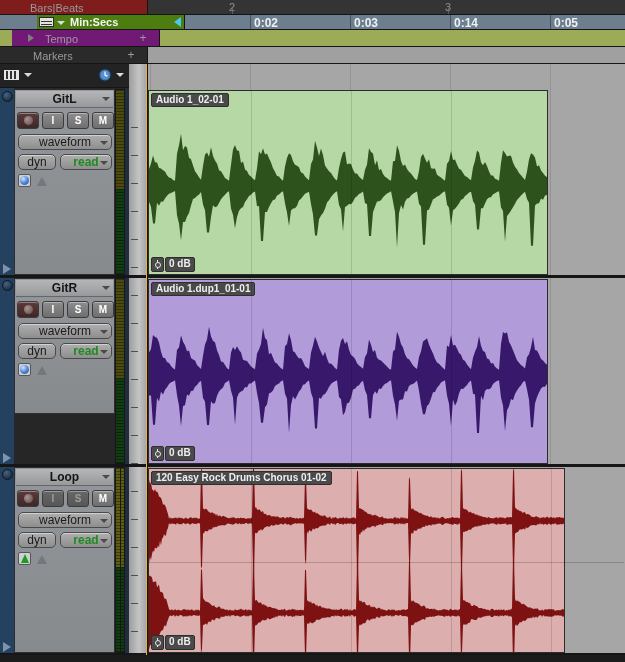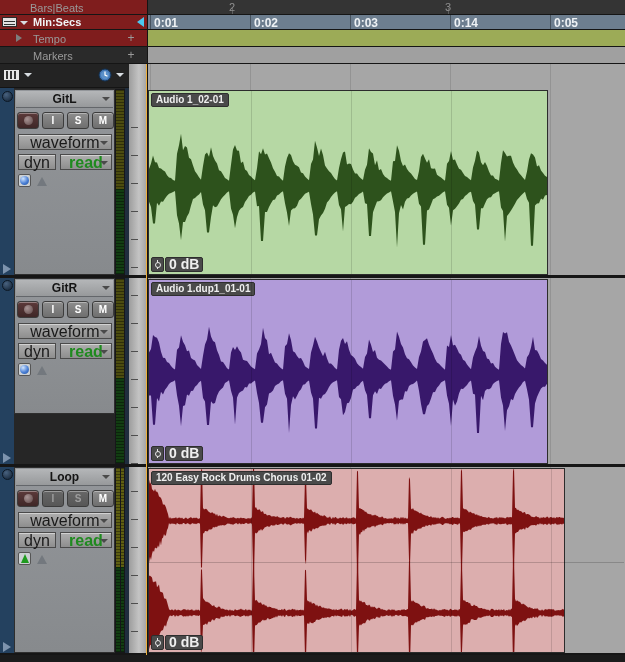--- a/index.html
+++ b/index.html
@@ -12,7 +12,7 @@
   .row-bars{top:0;height:15px;background:#343434;}
   .row-bars .labelcol{background:#7f1d1d;}
   .row-minsecs{top:15px;height:15px;background:#6d7e8f;}
-  .row-minsecs .labelcol{background:#7f1d1d;}
+  .row-minsecs .labelcol{background:#4d7c0f;margin-left:37px;}
   .row-tempo{top:30px;height:17px;background:#9cab57;}
   .row-tempo .labelcol{background:#7f1d1d;}
   .row-markers{top:47px;height:17px;background:#a0a0a0;}

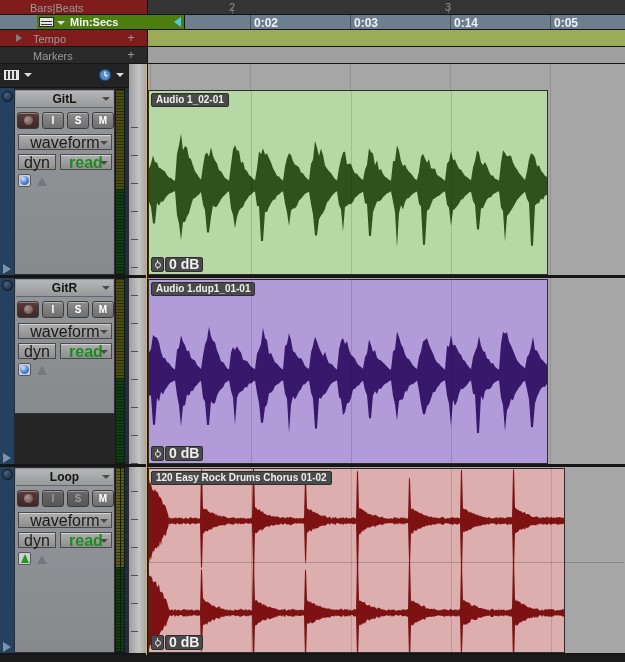--- a/index.html
+++ b/index.html
@@ -14,7 +14,7 @@
   .row-minsecs{top:15px;height:15px;background:#6d7e8f;}
   .row-minsecs .labelcol{background:#4d7c0f;margin-left:37px;}
   .row-tempo{top:30px;height:17px;background:#9cab57;}
-  .row-tempo .labelcol{background:#7f1d1d;}
+  .row-tempo .labelcol{background:#701a75;margin-left:12px;}
   .row-markers{top:47px;height:17px;background:#a0a0a0;}
   .row-markers .labelcol{background:#2a2a2a;}
   .labelcol{position:absolute;left:0;top:0;bottom:0;width:148px;border-right:1px solid #141414;box-sizing:border-box;}

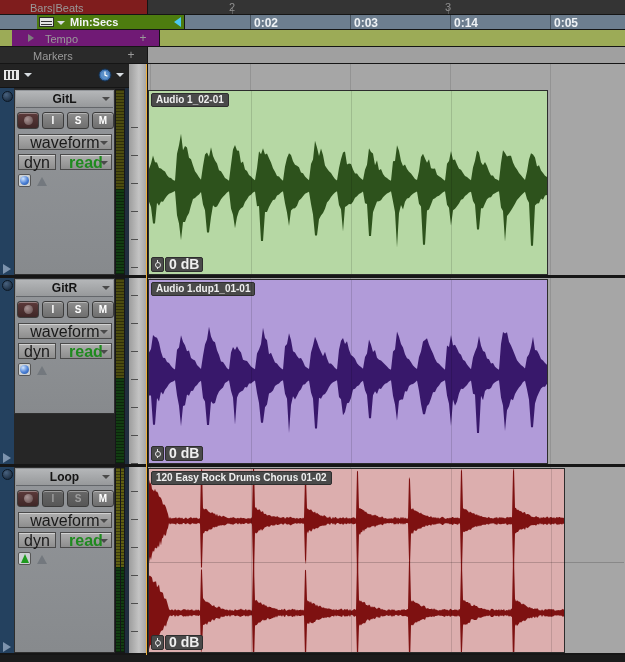--- a/index.html
+++ b/index.html
@@ -50,8 +50,8 @@
   .btn-rec{background:linear-gradient(#5c3a3a,#3f2727);}
   .rec-dot{position:absolute;left:50%;top:50%;width:9px;height:9px;margin:-4.5px 0 0 -4.5px;border-radius:50%;
            background:radial-gradient(circle at 35% 35%, #a89494, #5d4646);}
-  .wide-btn{position:absolute;box-sizing:border-box;border:1px solid #4a4a4a;border-radius:0;
-            background:linear-gradient(#aeaeae,#8e8e8e);color:#1a1a1a;font-size:16px;text-align:center;
+  .wide-btn{position:absolute;box-sizing:border-box;border:1px solid #4a4a4a;border-radius:5px;
+            background:linear-gradient(#aeaeae,#8e8e8e);color:#1a1a1a;font-size:12px;text-align:center;
             box-shadow:inset 0 1px 0 rgba(255,255,255,.45);}
   .dd-arrow{position:absolute;right:3px;top:6px;border-top-color:#4a4a4a;}
   .mini-btn{position:absolute;width:13px;height:13px;border:1px solid #555;border-radius:2px;background:#ccd0d3;box-sizing:border-box;}

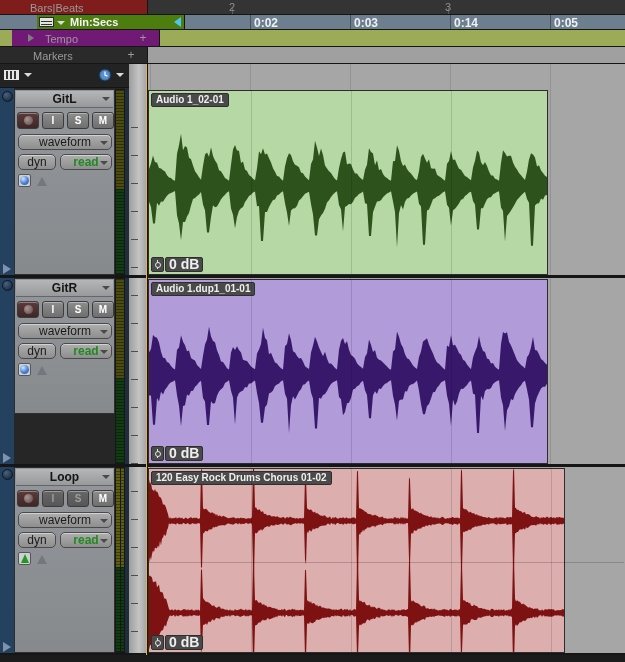--- a/index.html
+++ b/index.html
@@ -79,7 +79,7 @@
   .gain-icon{width:11px;height:13px;background:#4a4a4a;border:1px solid #2e2e2e;border-radius:2px;position:relative;}
   .gain-icon:before{content:"";position:absolute;left:5px;top:2px;bottom:2px;width:1px;background:#e8e8e8;}
   .gain-icon:after{content:"";position:absolute;left:3px;top:4px;width:4px;height:4px;border-radius:50%;border:1px solid #e8e8e8;background:#4a4a4a;}
-  .gain-text{background:#4a4a4a;border:1px solid #2e2e2e;border-radius:2px;color:#efefef;font-size:14px;font-weight:bold;padding:0 3px;line-height:12px;}
+  .gain-text{background:#4a4a4a;border:1px solid #2e2e2e;border-radius:2px;color:#efefef;font-size:10px;font-weight:bold;padding:0 3px;line-height:12px;}
   .stereo-div{position:absolute;height:1px;background:rgba(0,0,0,0.18);}
   #cursor-line{top:64px;left:146px;width:1px;height:591px;background:#eeb03c;}
   #bottom-bar{top:655px;left:0;width:625px;height:7px;background:#1b1b1b;}

